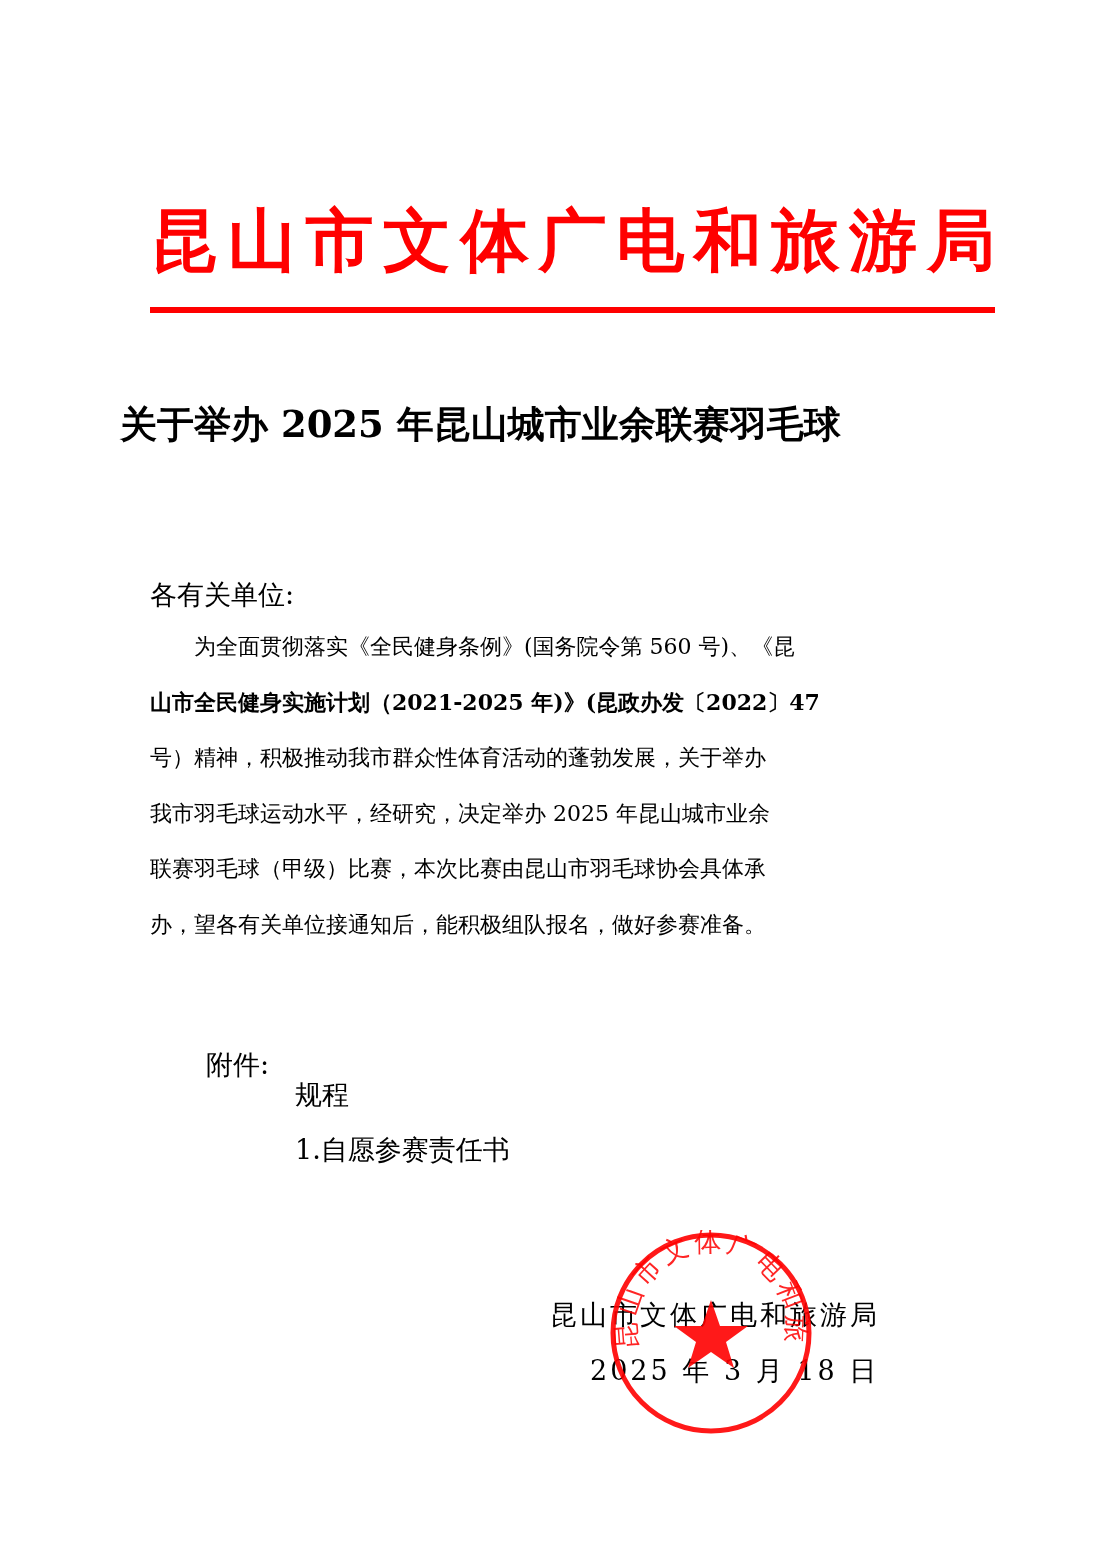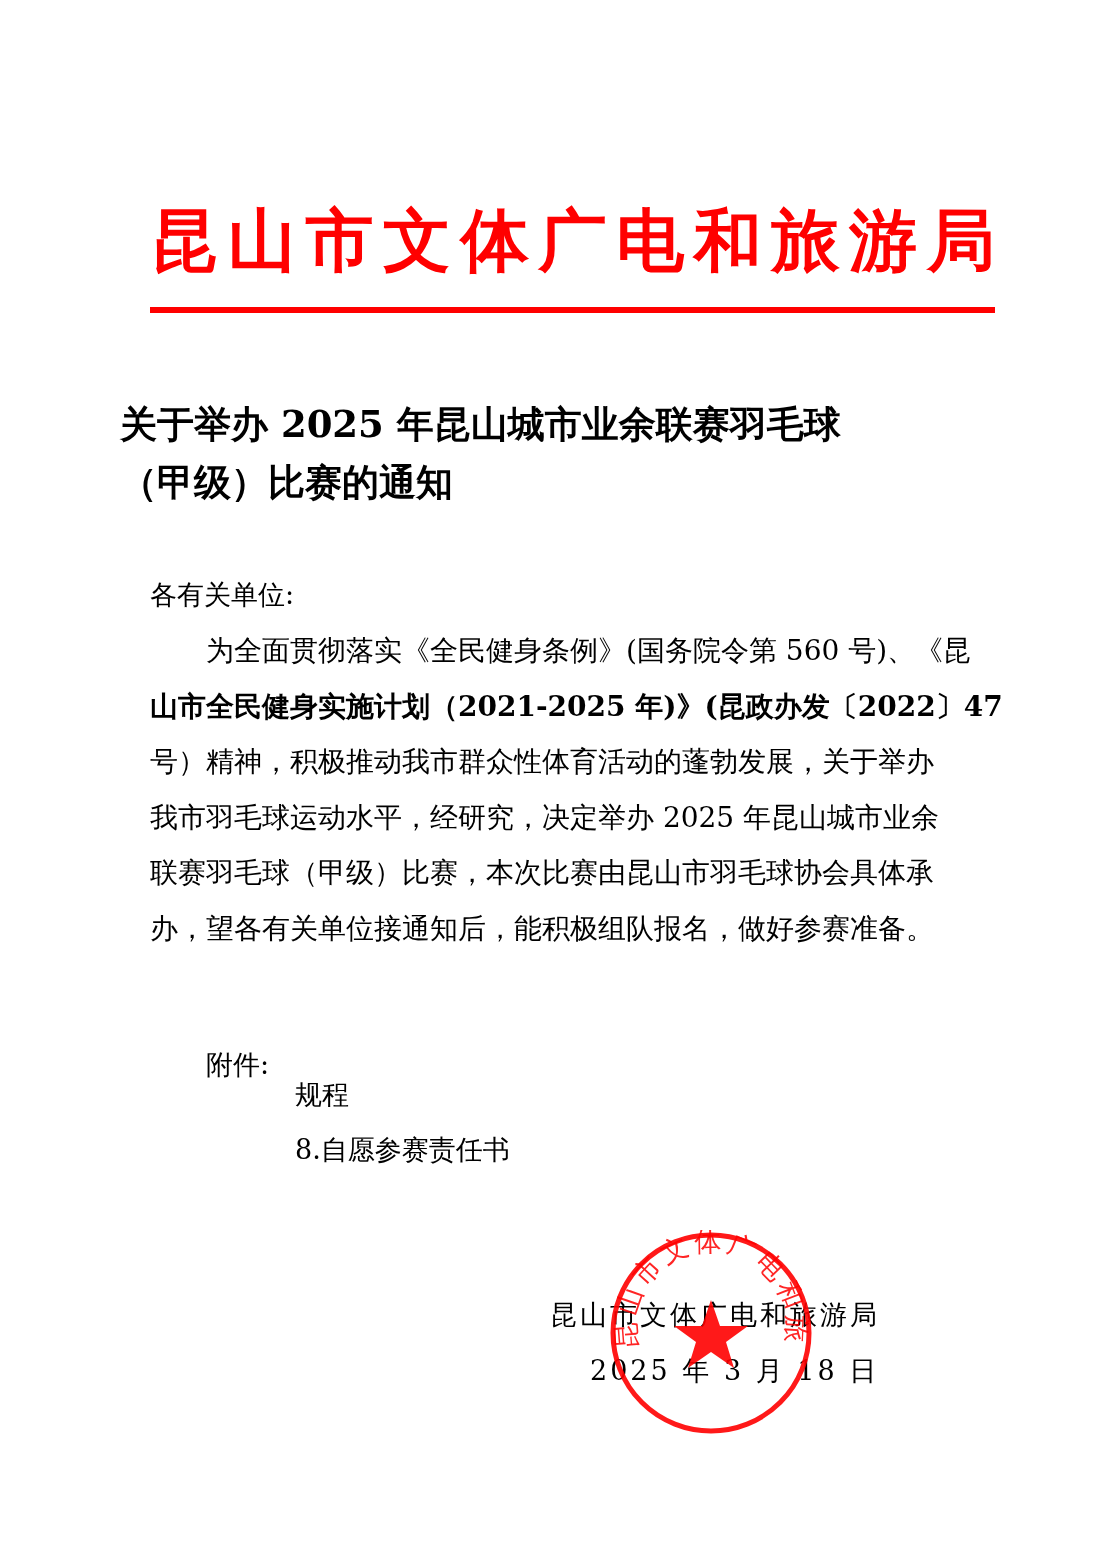--- a/index.html
+++ b/index.html
@@ -48,7 +48,6 @@
 
   <div class="title">
     <div>关于举办 2025 年昆山城市业余联赛羽毛球</div>
-    <div>（甲级）比赛的通知</div>
   </div>
 
   <div class="salutation">各有关单位:</div>

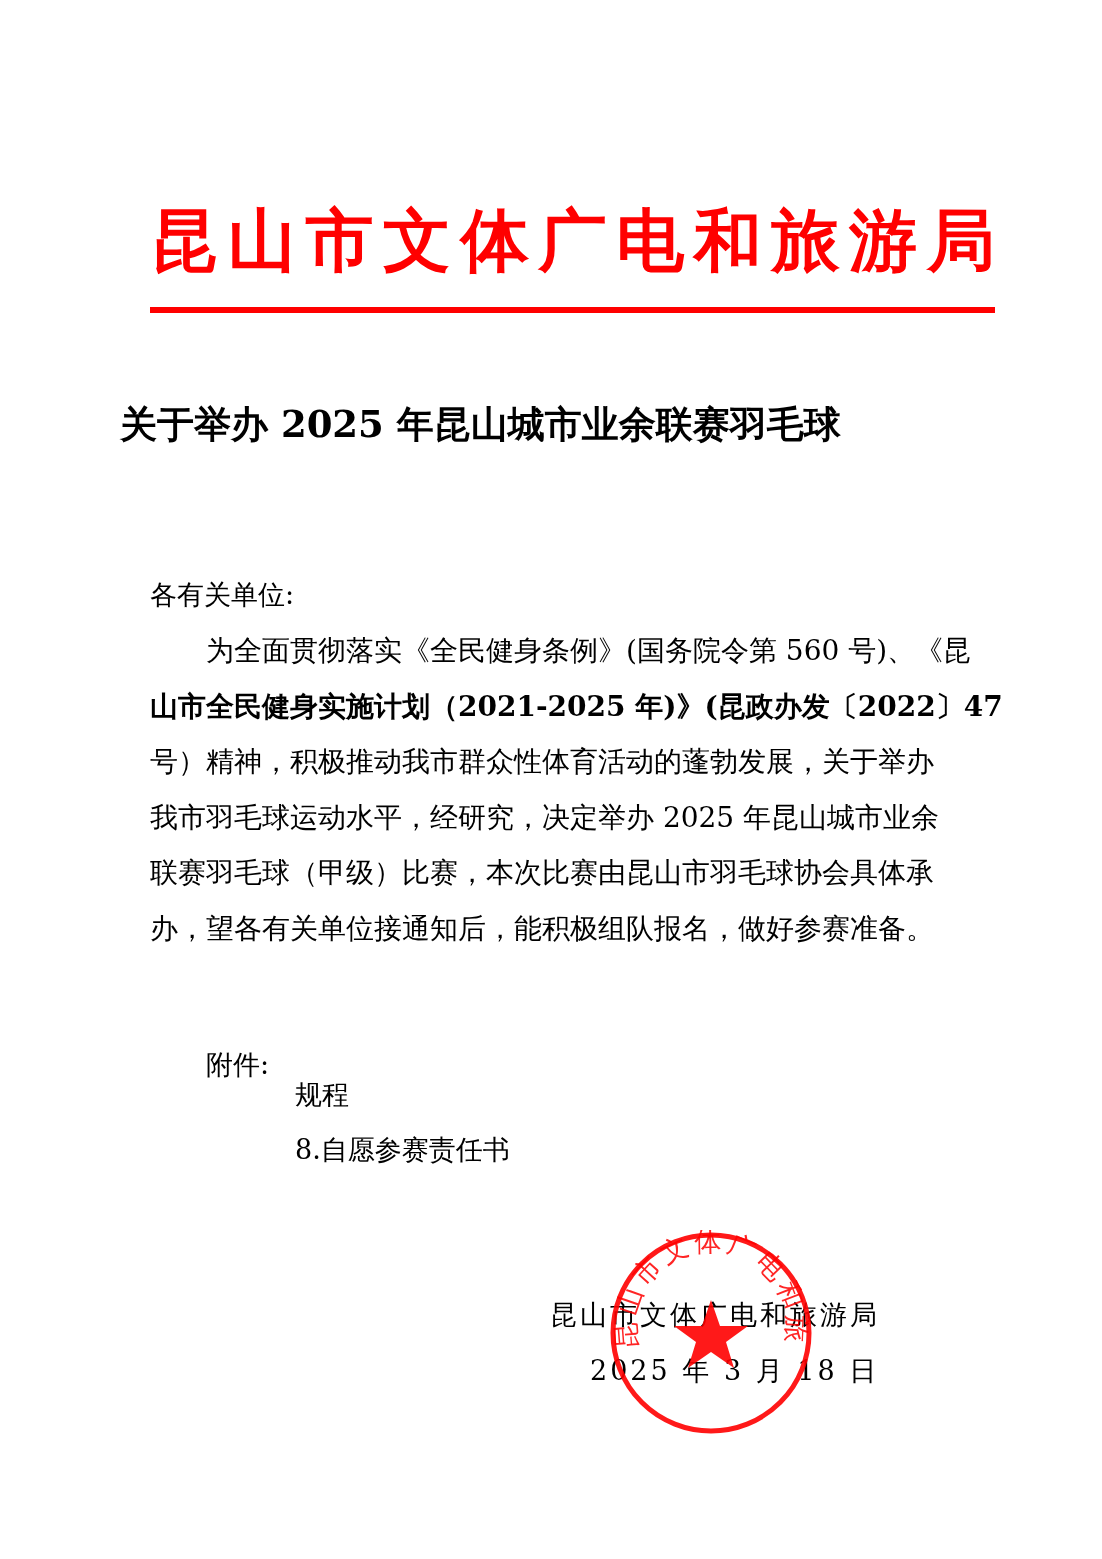--- a/index.html
+++ b/index.html
@@ -20,7 +20,7 @@
   }
   .title div { white-space: nowrap; }
   .salutation { position: absolute; left: 150px; top: 567px; font-size: 27px; line-height: 55px; text-align: right; }
-  .para-line { position: absolute; left: 150px; width: 826px; font-size: 28px; white-space: nowrap; display: flex; justify-content: space-between; text-align: right; }
+  .para-line { position: absolute; left: 150px; width: 826px; font-size: 22px; white-space: nowrap; display: flex; justify-content: space-between; text-align: right; }
   .attach { position: absolute; font-size: 27px; white-space: nowrap; }
   .sign { position: absolute; font-size: 27px; white-space: nowrap; letter-spacing: 3px; }
   .seal { position: absolute; left: 608px; top: 1230px; width: 206px; height: 206px; }

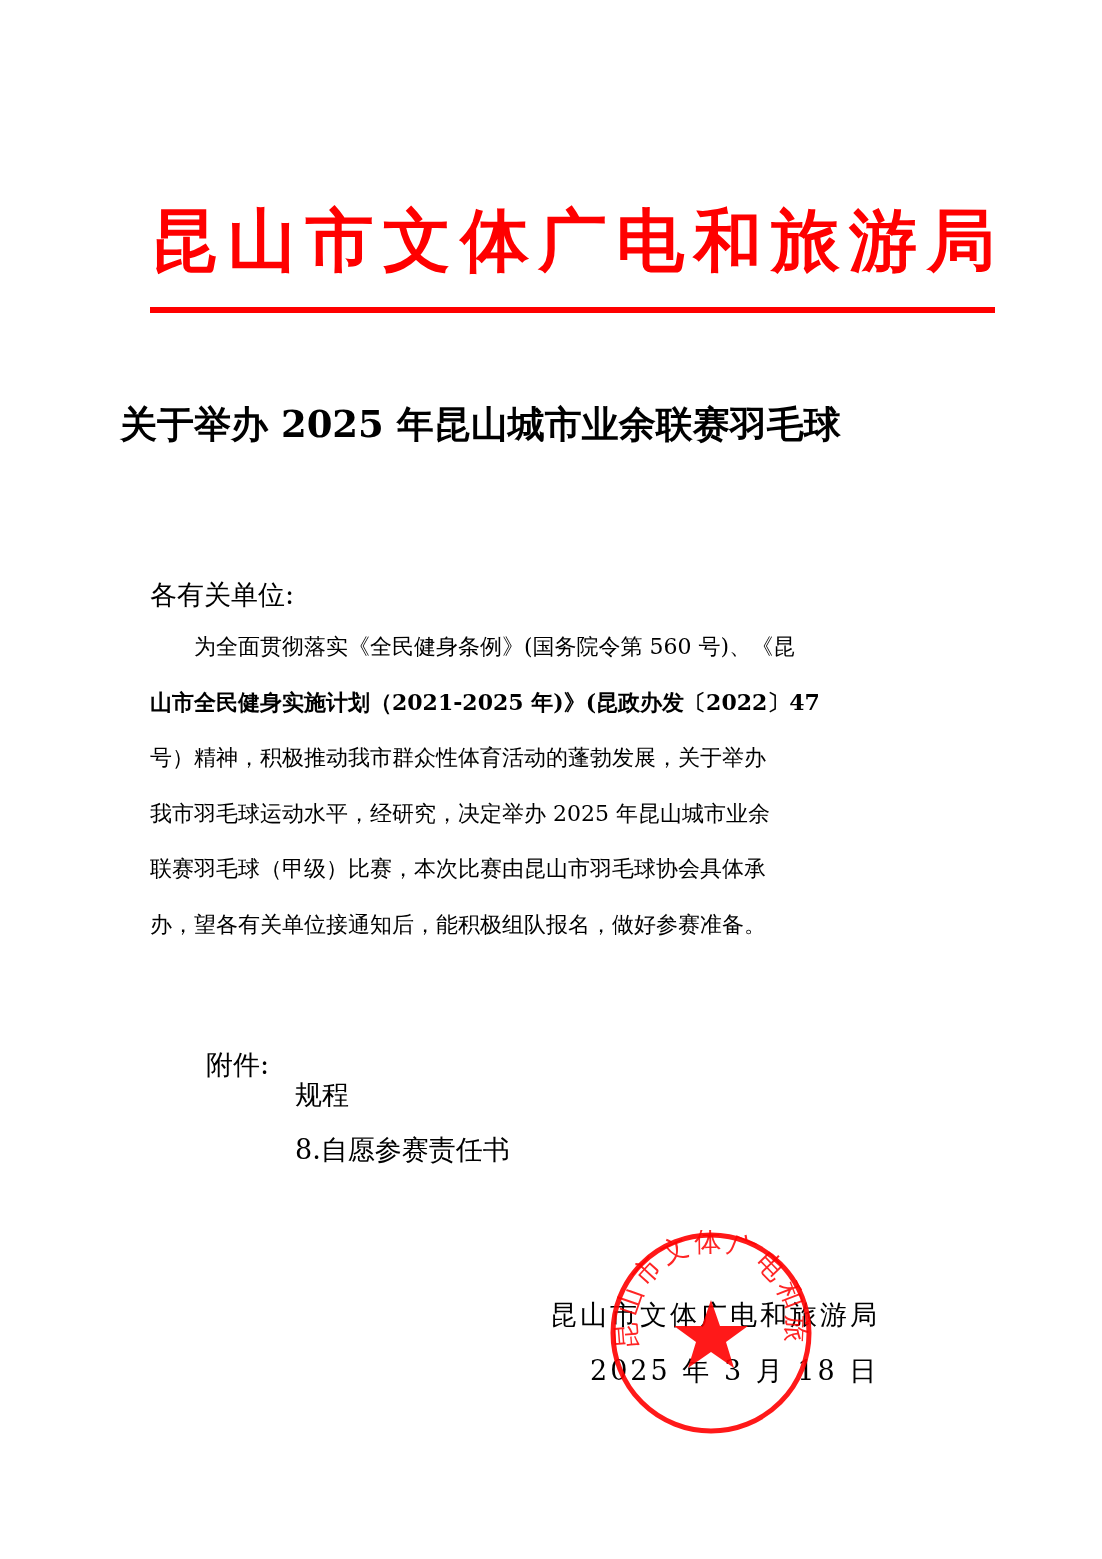--- a/index.html
+++ b/index.html
@@ -61,7 +61,7 @@
 
   <div class="attach" style="left:206px; top:1022px;margin-top:25px;">附件:</div>
   <div class="attach" style="left:295px; top:1077px;">规程</div>
-  <div class="attach" style="left:295px; top:1132px;">8.自愿参赛责任书</div>
+  <div class="attach" style="left:295px; top:1132px;">1.自愿参赛责任书</div>
 
   <div class="sign" style="left:550px; top:1297px;">昆山市文体广电和旅游局</div>
   <div class="sign" style="left:590px; top:1353px;">2025 年 3 月 18 日</div>

